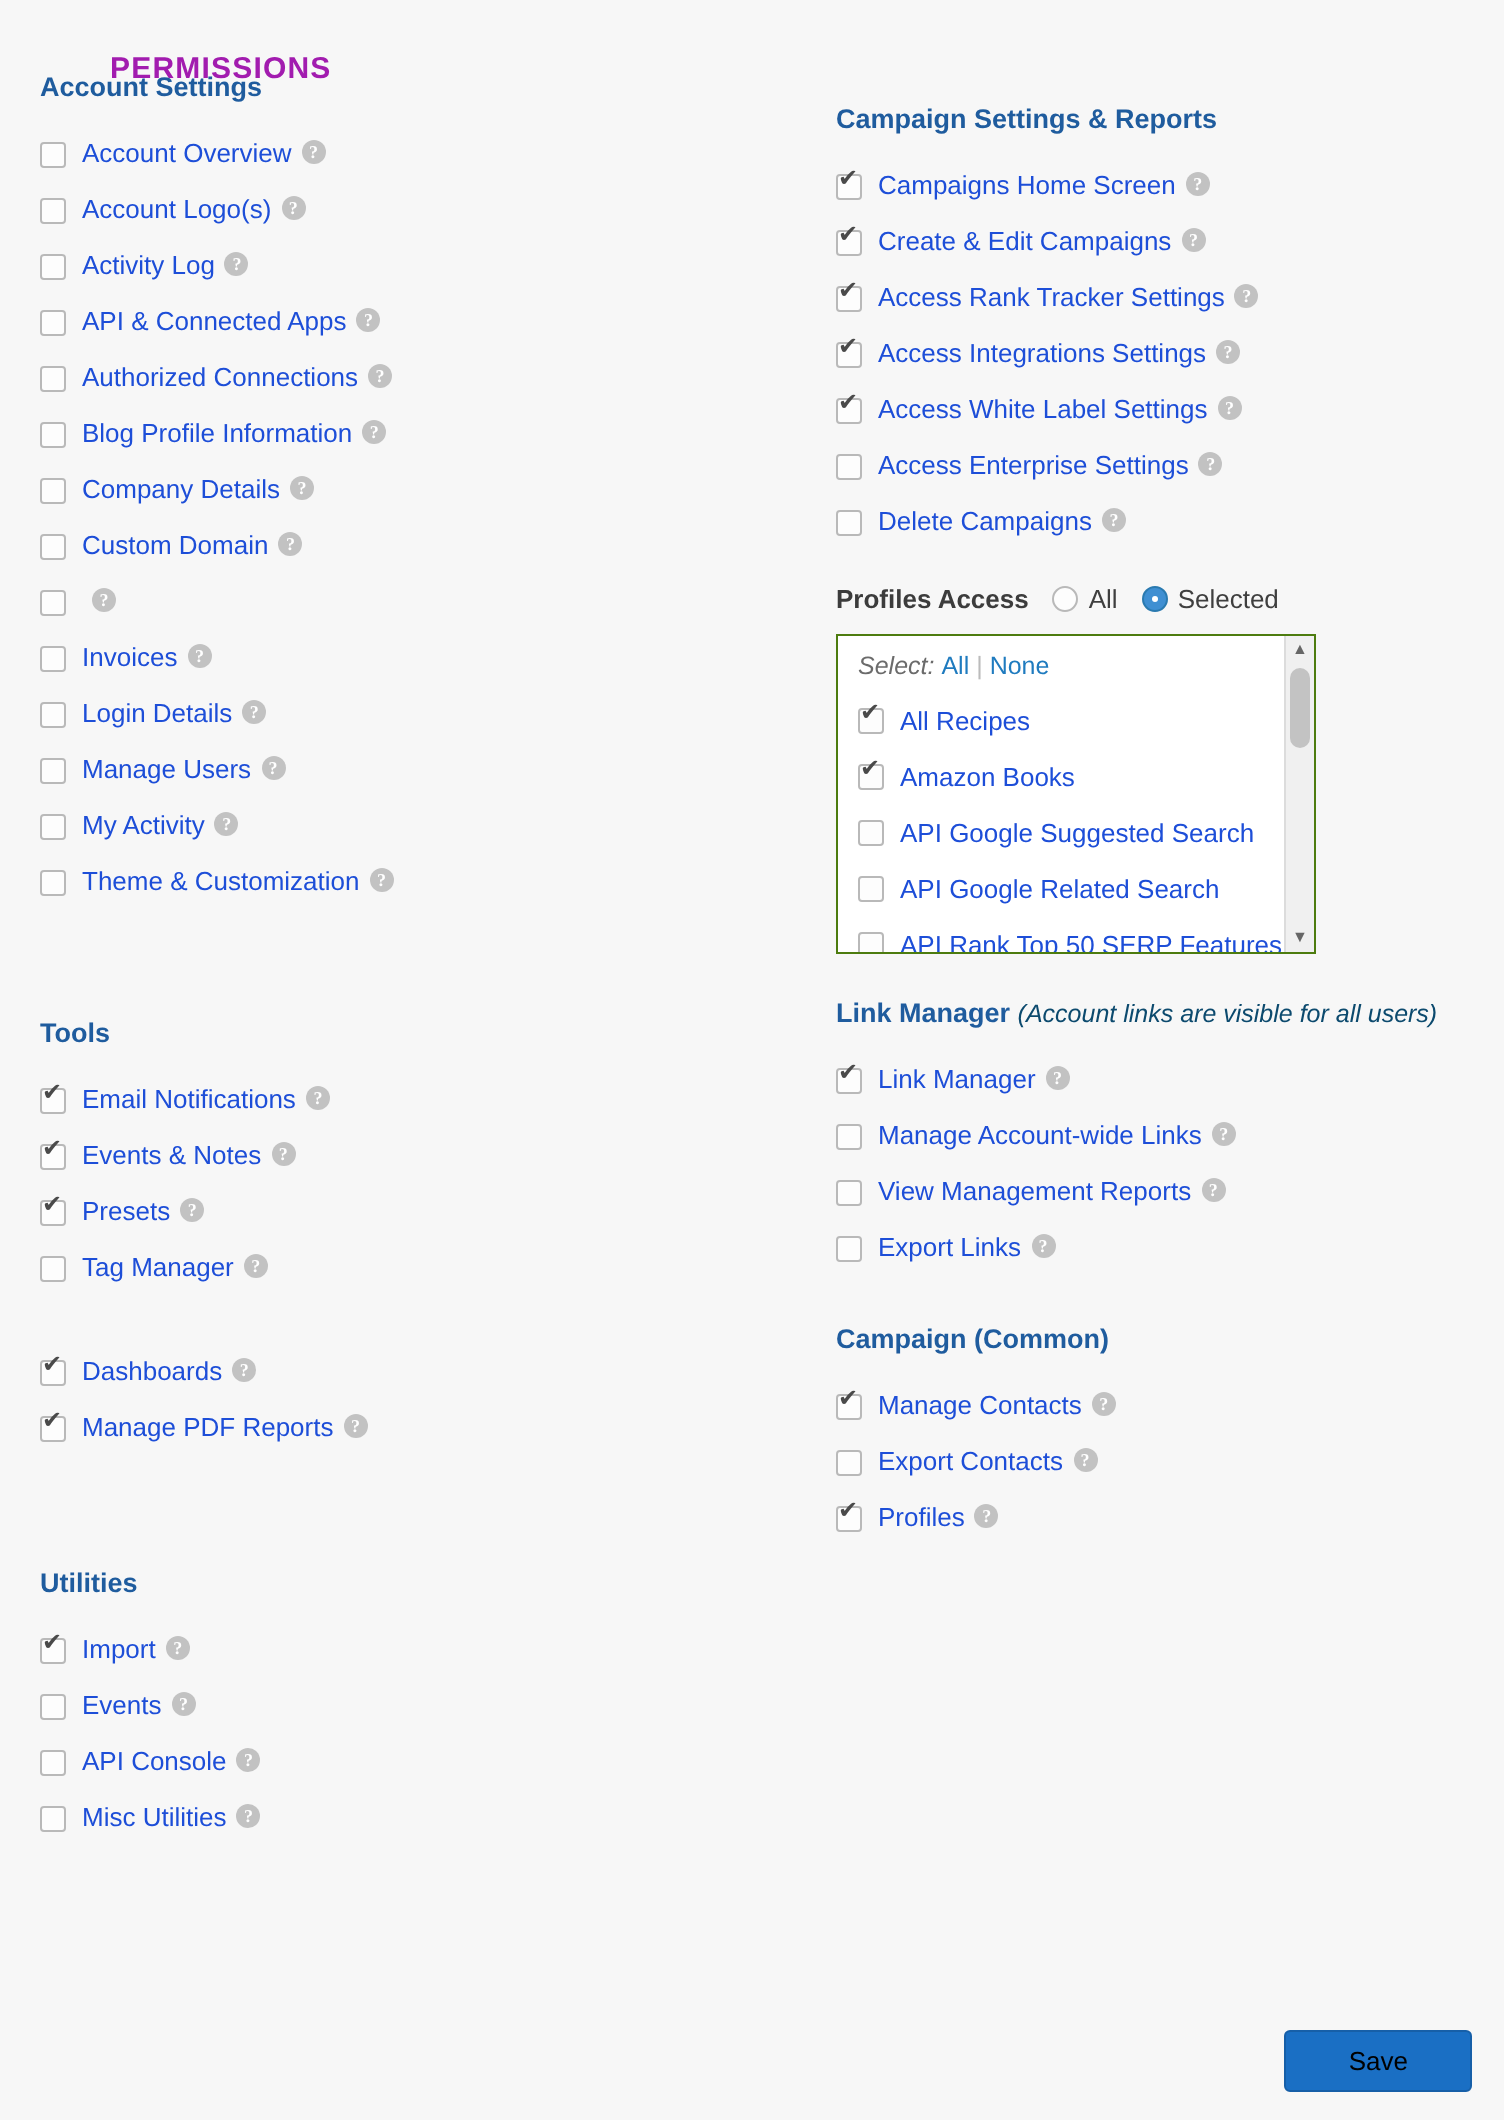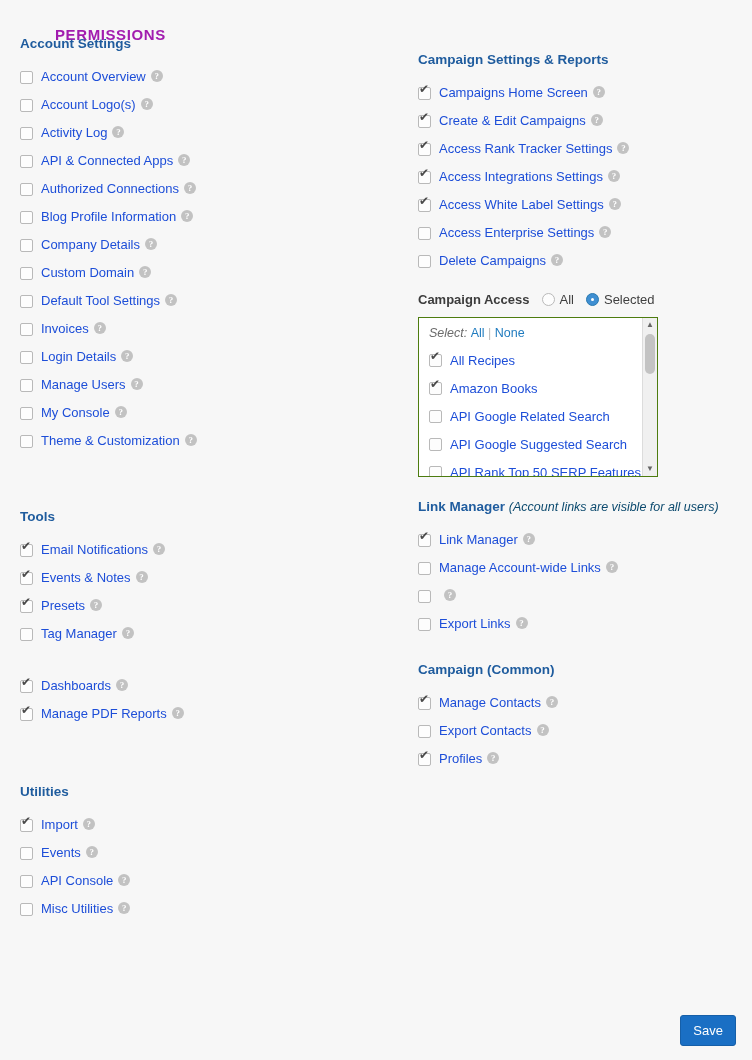--- a/index.html
+++ b/index.html
@@ -208,7 +208,6 @@
         </div>
         <div class="row">
           <span class="cb"></span>
-          <span class="lbl">Default Tool Settings</span>
           <span class="help">?</span>
         </div>
         <div class="row">

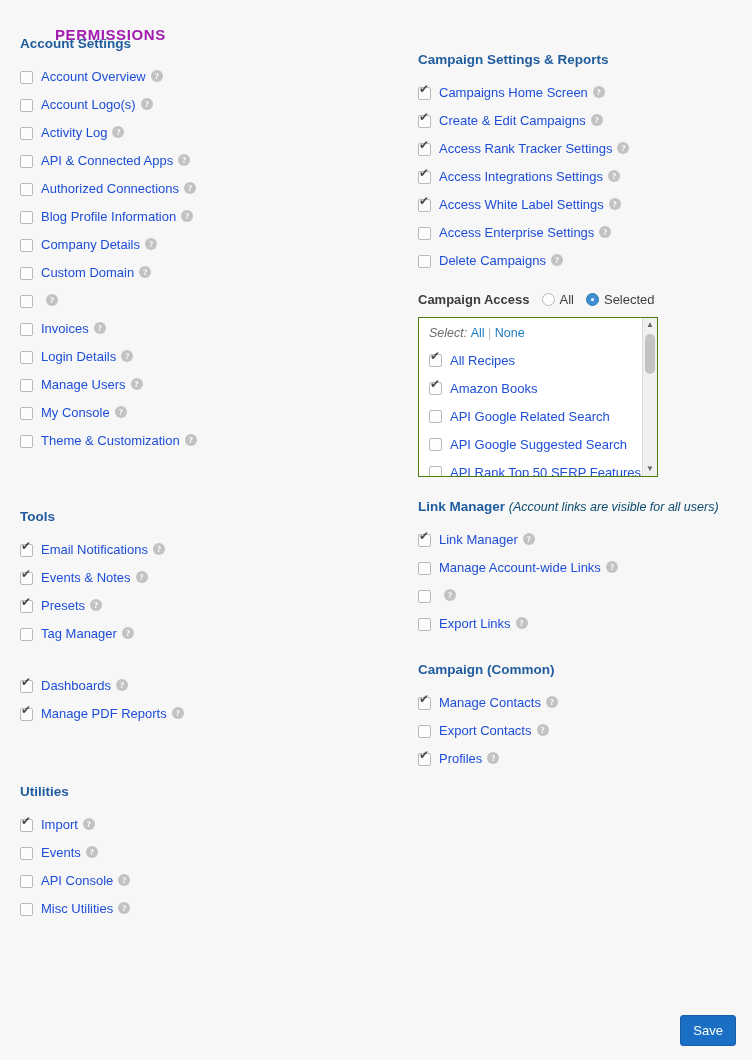--- a/index.html
+++ b/index.html
@@ -349,7 +349,7 @@
     </div>
 
     <div class="access-row">
-      <span class="access-label">Campaign Access</span>
+      <span class="access-label">Profiles Access</span>
       <span class="radio-item">
         <span class="radio"></span>
         <span>All</span>

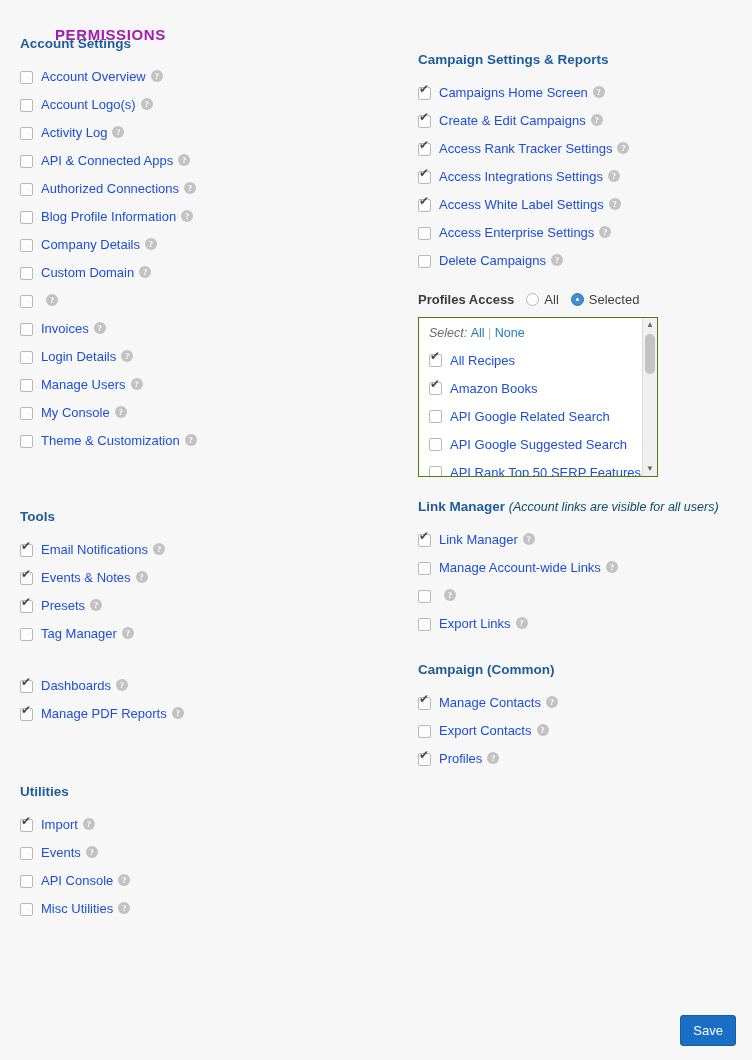--- a/index.html
+++ b/index.html
@@ -227,7 +227,7 @@
         </div>
         <div class="row">
           <span class="cb"></span>
-          <span class="lbl">My Console</span>
+          <span class="lbl">My Activity</span>
           <span class="help">?</span>
         </div>
         <div class="row">

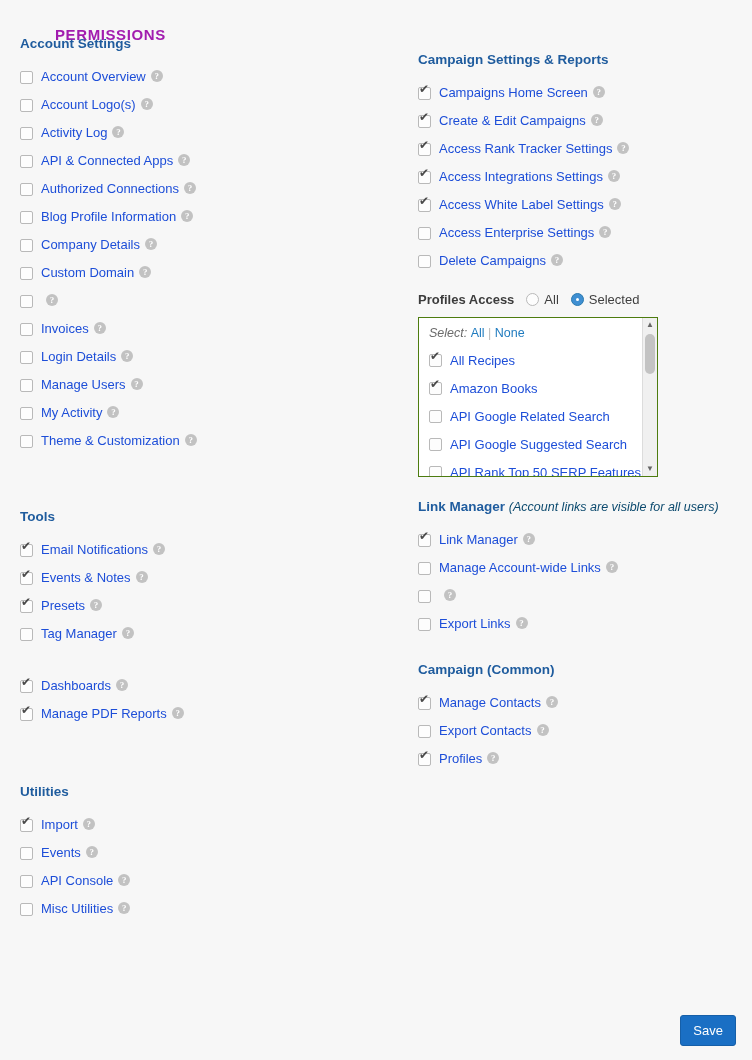--- a/index.html
+++ b/index.html
@@ -378,11 +378,11 @@
         </div>
         <div class="list-row">
           <span class="cb"></span>
+          <span class="lbl">API Google Suggested Search</span>
+        </div>
+        <div class="list-row">
+          <span class="cb"></span>
           <span class="lbl">API Google Related Search</span>
-        </div>
-        <div class="list-row">
-          <span class="cb"></span>
-          <span class="lbl">API Google Suggested Search</span>
         </div>
         <div class="list-row">
           <span class="cb"></span>

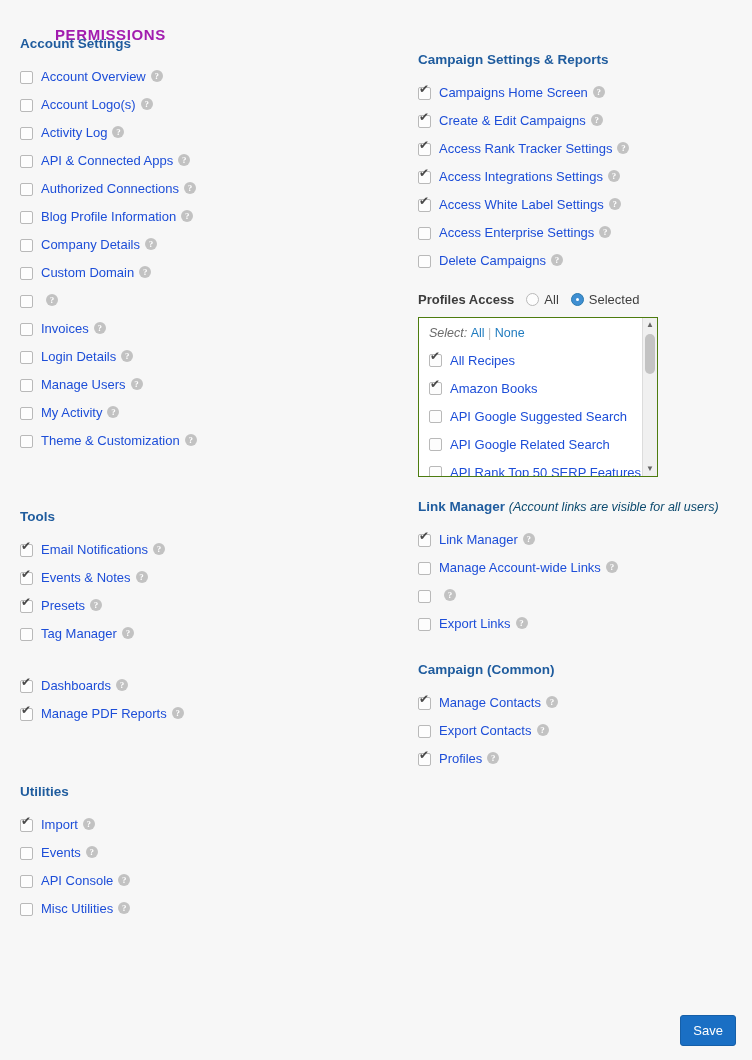--- a/index.html
+++ b/index.html
@@ -415,6 +415,7 @@
       </div>
       <div class="row">
         <span class="cb"></span>
+        <span class="lbl">View Management Reports</span>
         <span class="help">?</span>
       </div>
       <div class="row">

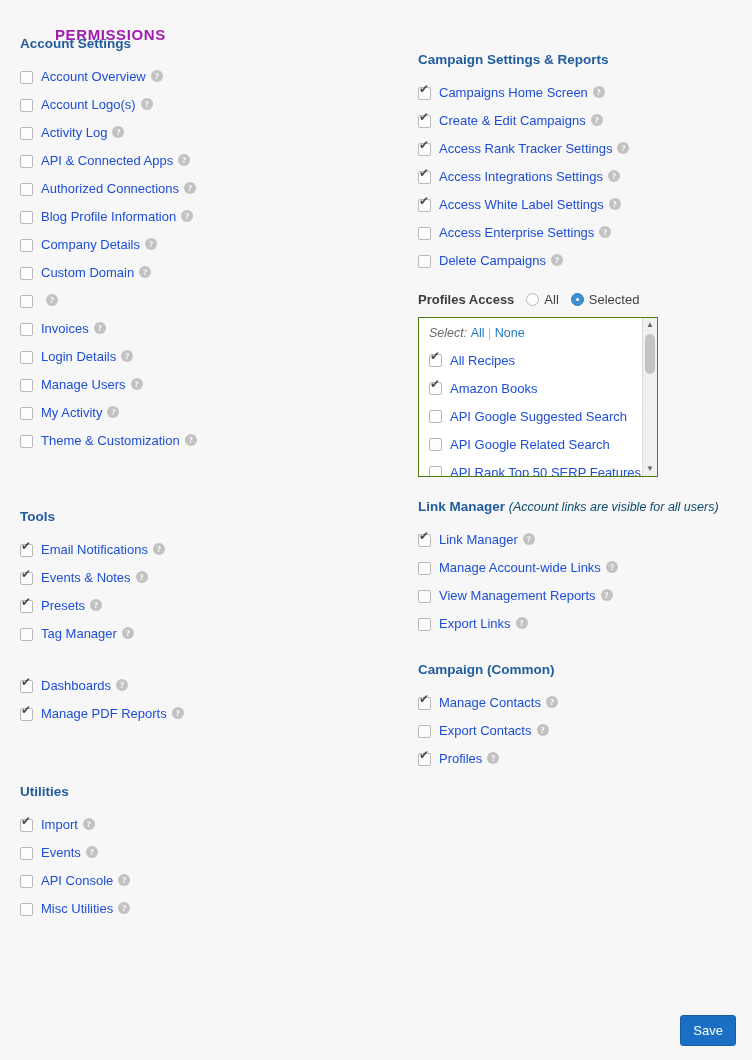--- a/index.html
+++ b/index.html
@@ -147,9 +147,9 @@
     bottom: 14px;
     background: #1a6fc4;
     border: 1px solid #165fa8;
-    color: #ffffff;
+    color: #000000;
     font-size: 13px;
-    padding: 7px 12px;
+    padding: 7px 31px;
     border-radius: 3px;
     cursor: pointer;
   }

